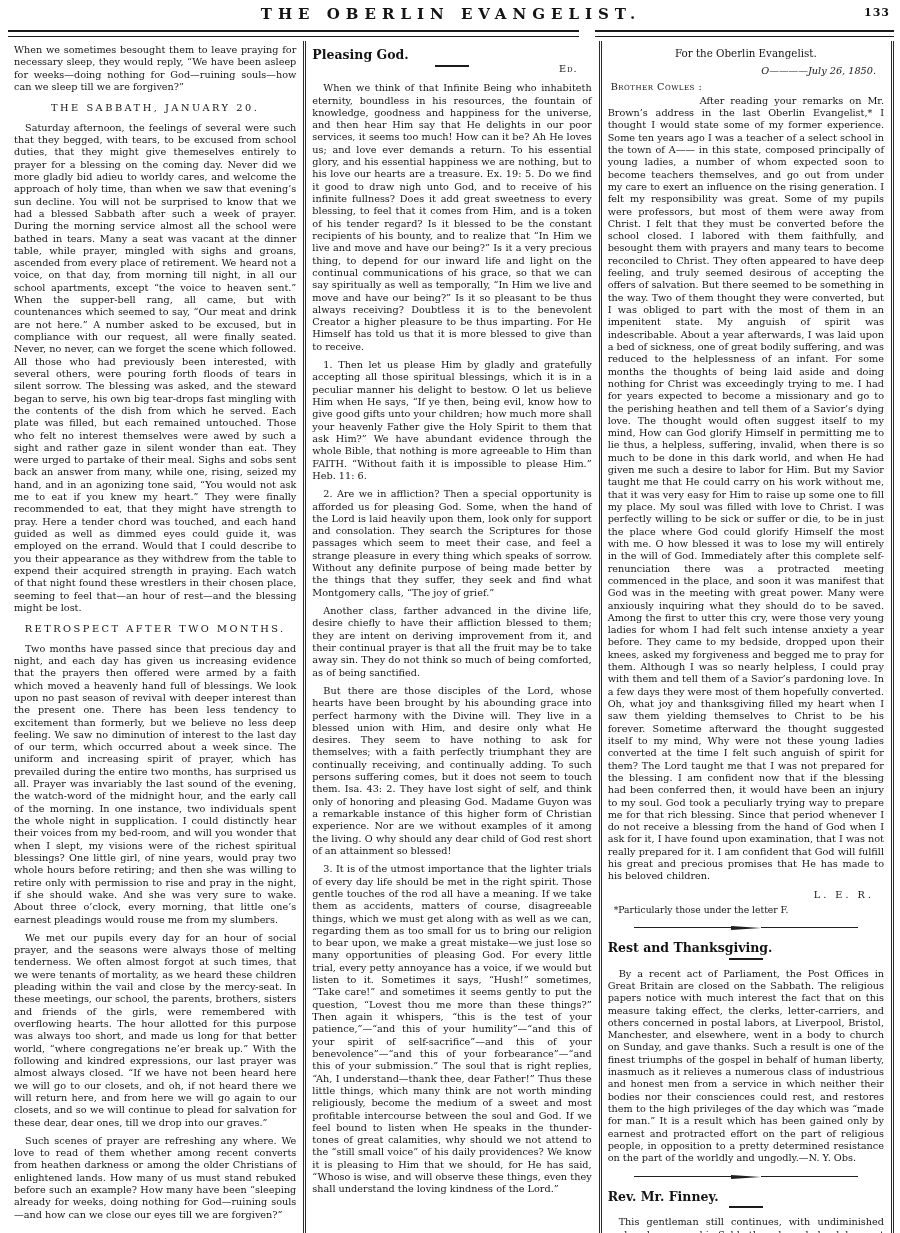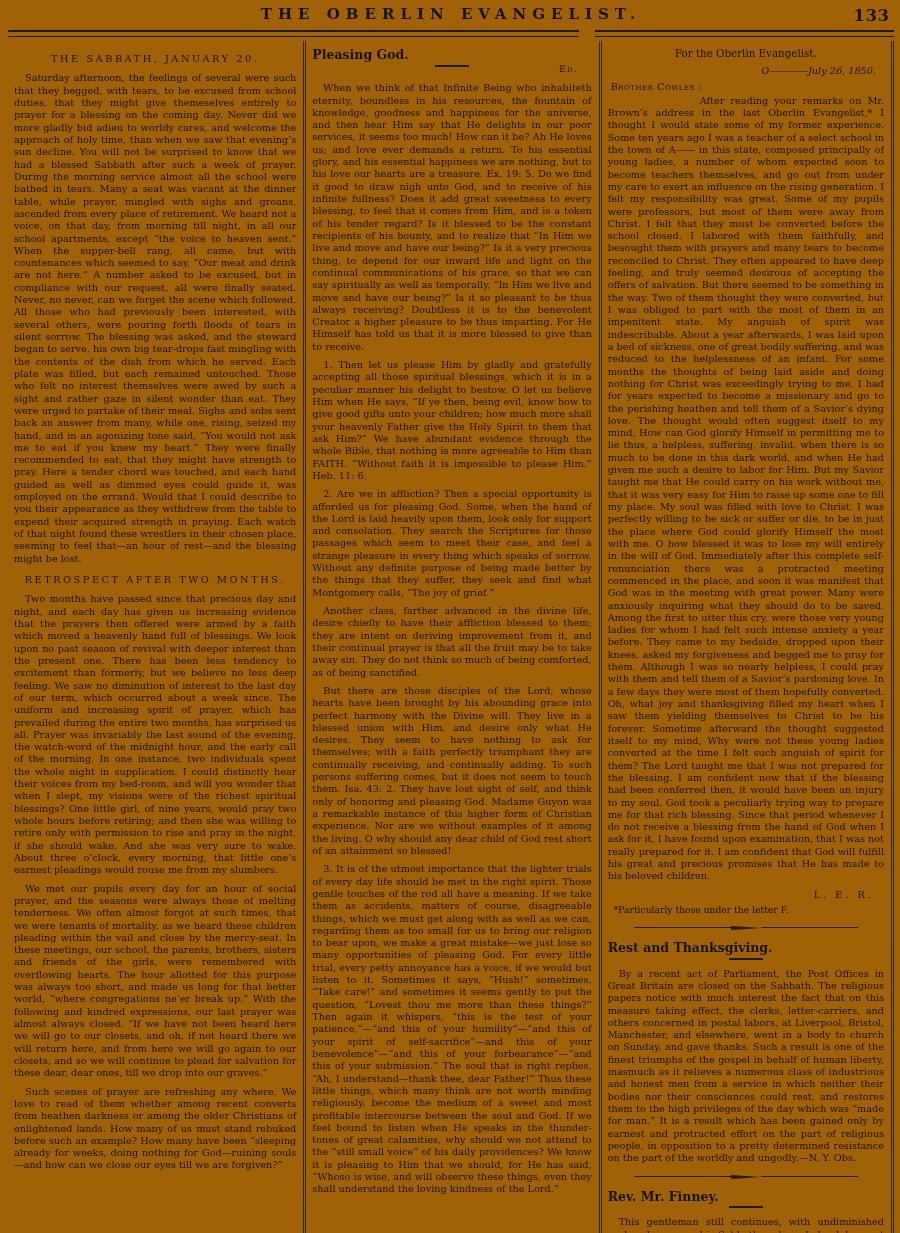--- a/index.html
+++ b/index.html
@@ -8,7 +8,7 @@
     width: 900px;
     height: 1233px;
     margin: 0 auto;
-    background: #a16207;
+    background: #ffffff;
     color: #141414;
     font-family: "DejaVu Serif", "Liberation Serif", serif;
     box-sizing: border-box;

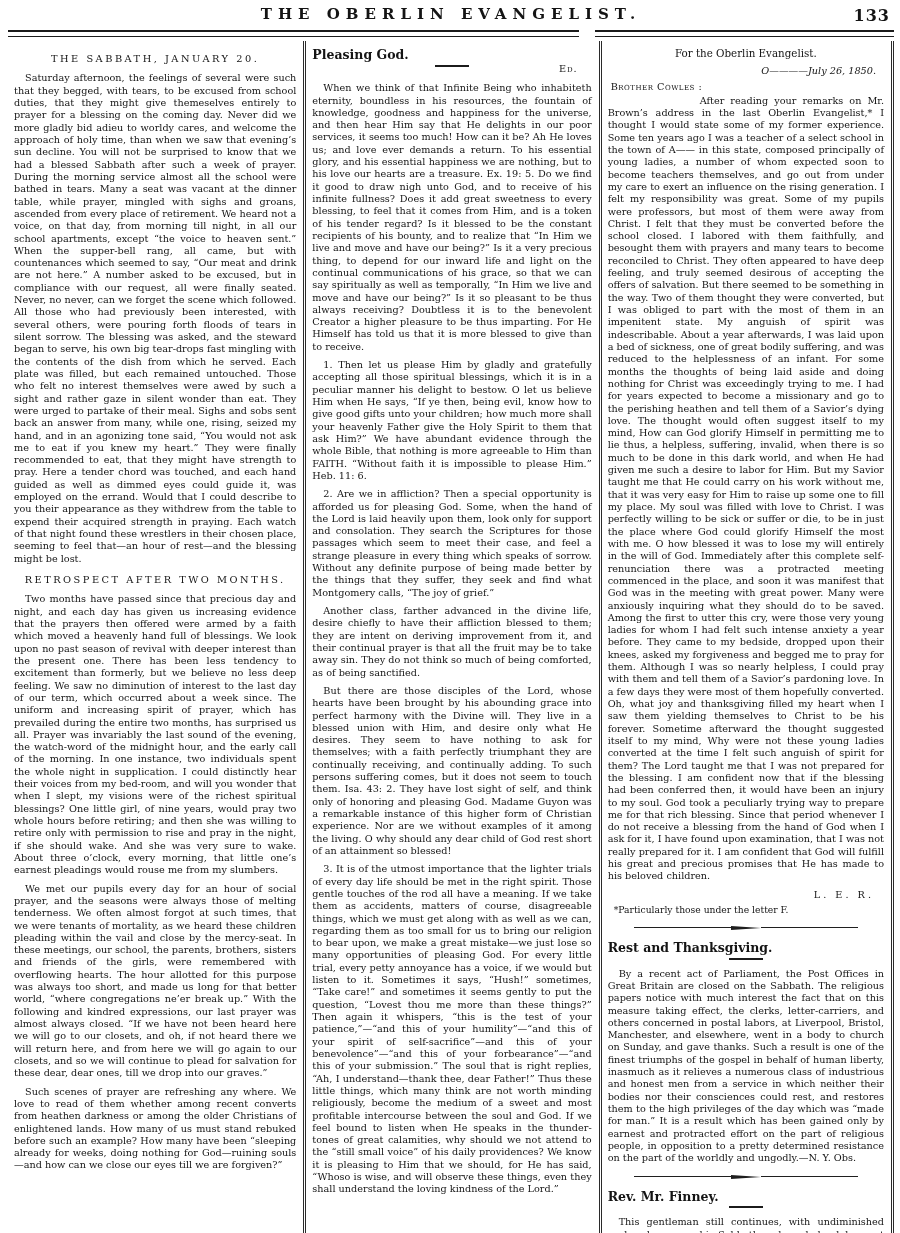--- a/index.html
+++ b/index.html
@@ -24,7 +24,7 @@
   }
   .page-number {
     position: absolute; right: 4px; top: 3px;
-    font-size: 16px; font-weight: bold; letter-spacing: 1px;
+    font-size: 11px; font-weight: bold; letter-spacing: 1px;
   }
   
   .top-rule { display: flex; gap: 16px; margin-top: 3px; }

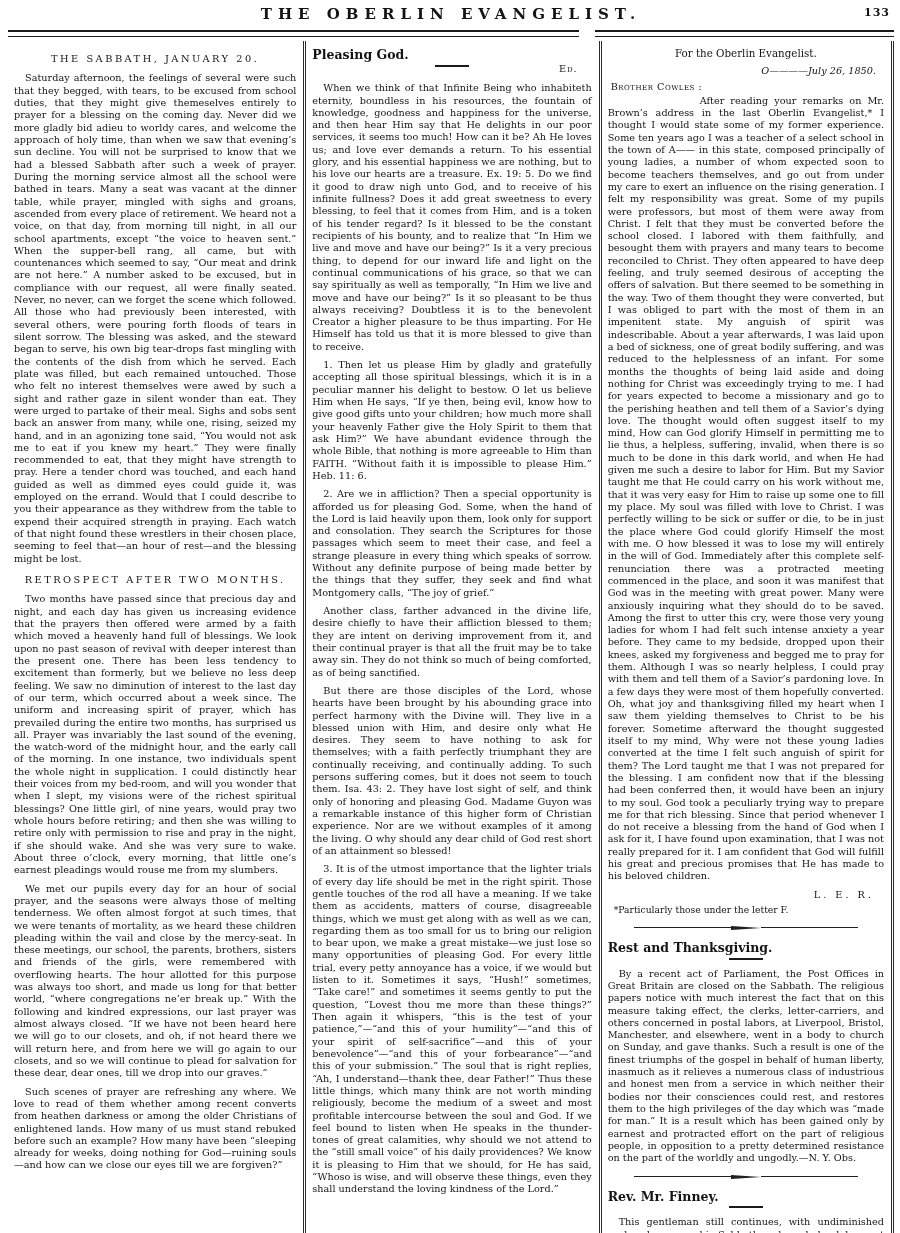--- a/index.html
+++ b/index.html
@@ -91,6 +91,7 @@
   <main class="columns">
 
     <section class="col">
+      <p class="para no-indent">When we sometimes besought them to leave praying for necessary sleep, they would reply, “We have been asleep for weeks—doing nothing for God—ruining souls—how can we sleep till we are forgiven?”</p>
       <h3 class="subhead">THE SABBATH, JANUARY 20.</h3>
       <p class="para">Saturday afternoon, the feelings of several were such that they begged, with tears, to be excused from school duties, that they might give themeselves entirely to prayer for a blessing on the coming day. Never did we more gladly bid adieu to worldy cares, and welcome the approach of holy time, than when we saw that evening’s sun decline. You will not be surprised to know that we had a blessed Sabbath after such a week of prayer. During the morning service almost all the school were bathed in tears. Many a seat was vacant at the dinner table, while prayer, mingled with sighs and groans, ascended from every place of retirement. We heard not a voice, on that day, from morning till night, in all our school apartments, except “the voice to heaven sent.” When the supper-bell rang, all came, but with countenances which seemed to say, “Our meat and drink are not here.” A number asked to be excused, but in compliance with our request, all were finally seated. Never, no never, can we forget the scene which followed. All those who had previously been interested, with several others, were pouring forth floods of tears in silent sorrow. The blessing was asked, and the steward began to serve, his own big tear-drops fast mingling with the contents of the dish from which he served. Each plate was filled, but each remained untouched. Those who felt no interest themselves were awed by such a sight and rather gaze in silent wonder than eat. They were urged to partake of their meal. Sighs and sobs sent back an answer from many, while one, rising, seized my hand, and in an agonizing tone said, “You would not ask me to eat if you knew my heart.” They were finally recommended to eat, that they might have strength to pray. Here a tender chord was touched, and each hand guided as well as dimmed eyes could guide it, was employed on the errand. Would that I could describe to you their appearance as they withdrew from the table to expend their acquired strength in praying. Each watch of that night found these wrestlers in their chosen place, seeming to feel that—an hour of rest—and the blessing might be lost.</p>
       <h3 class="subhead">RETROSPECT AFTER TWO MONTHS.</h3>

